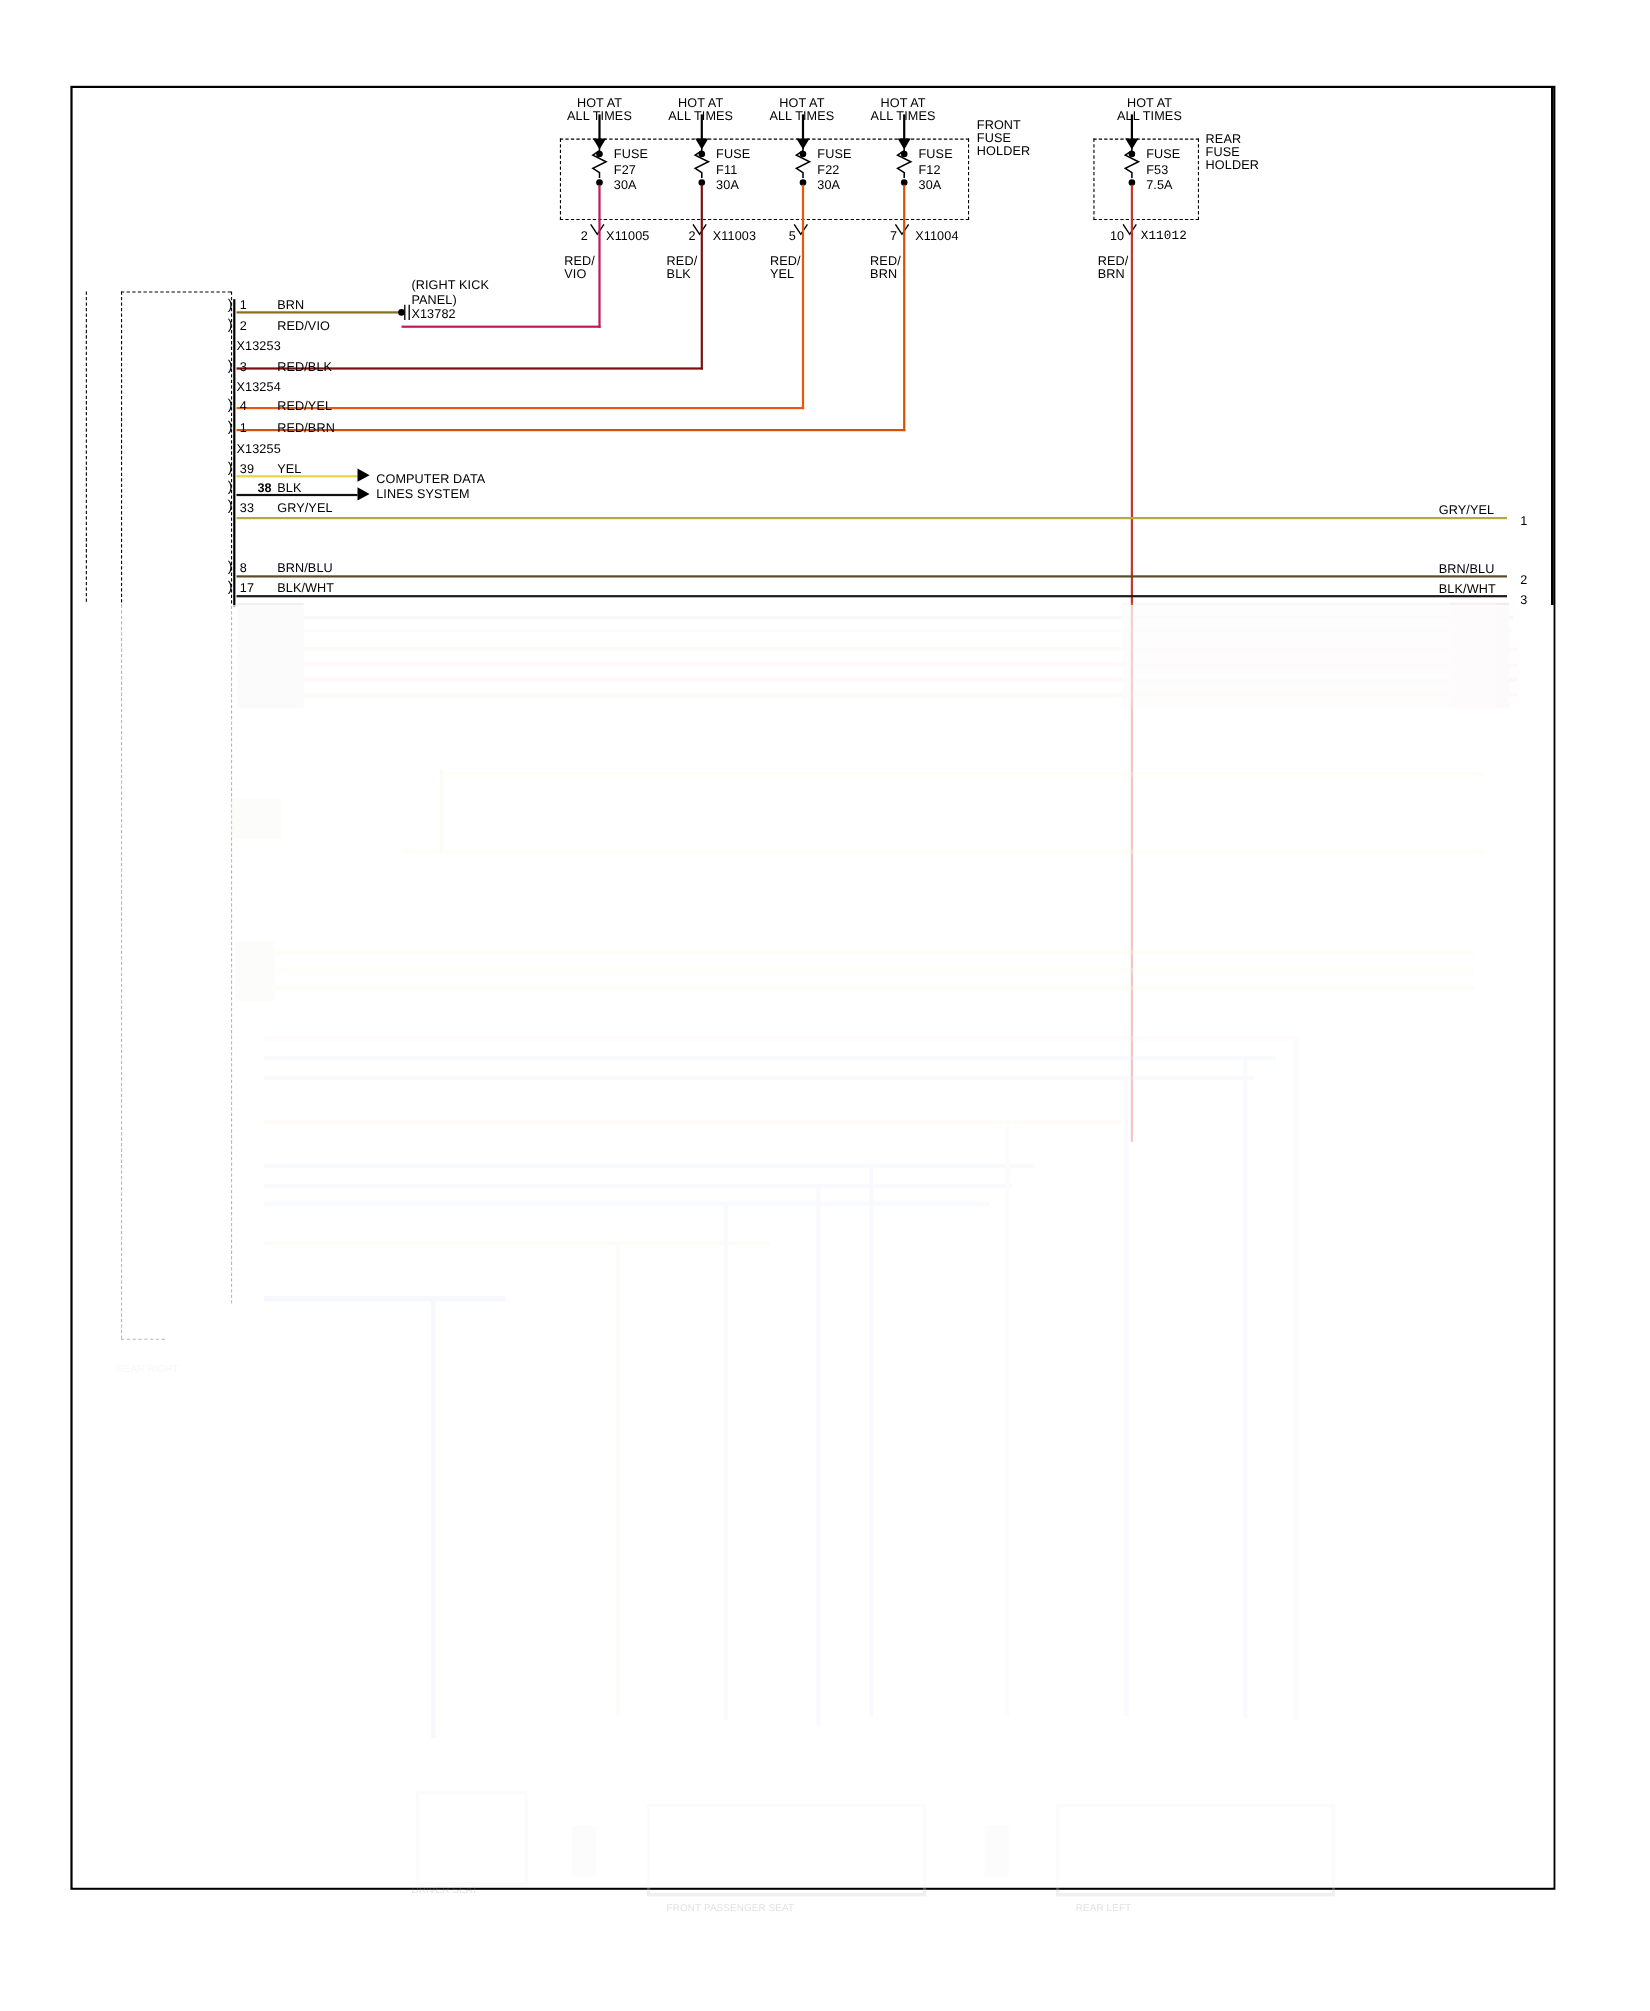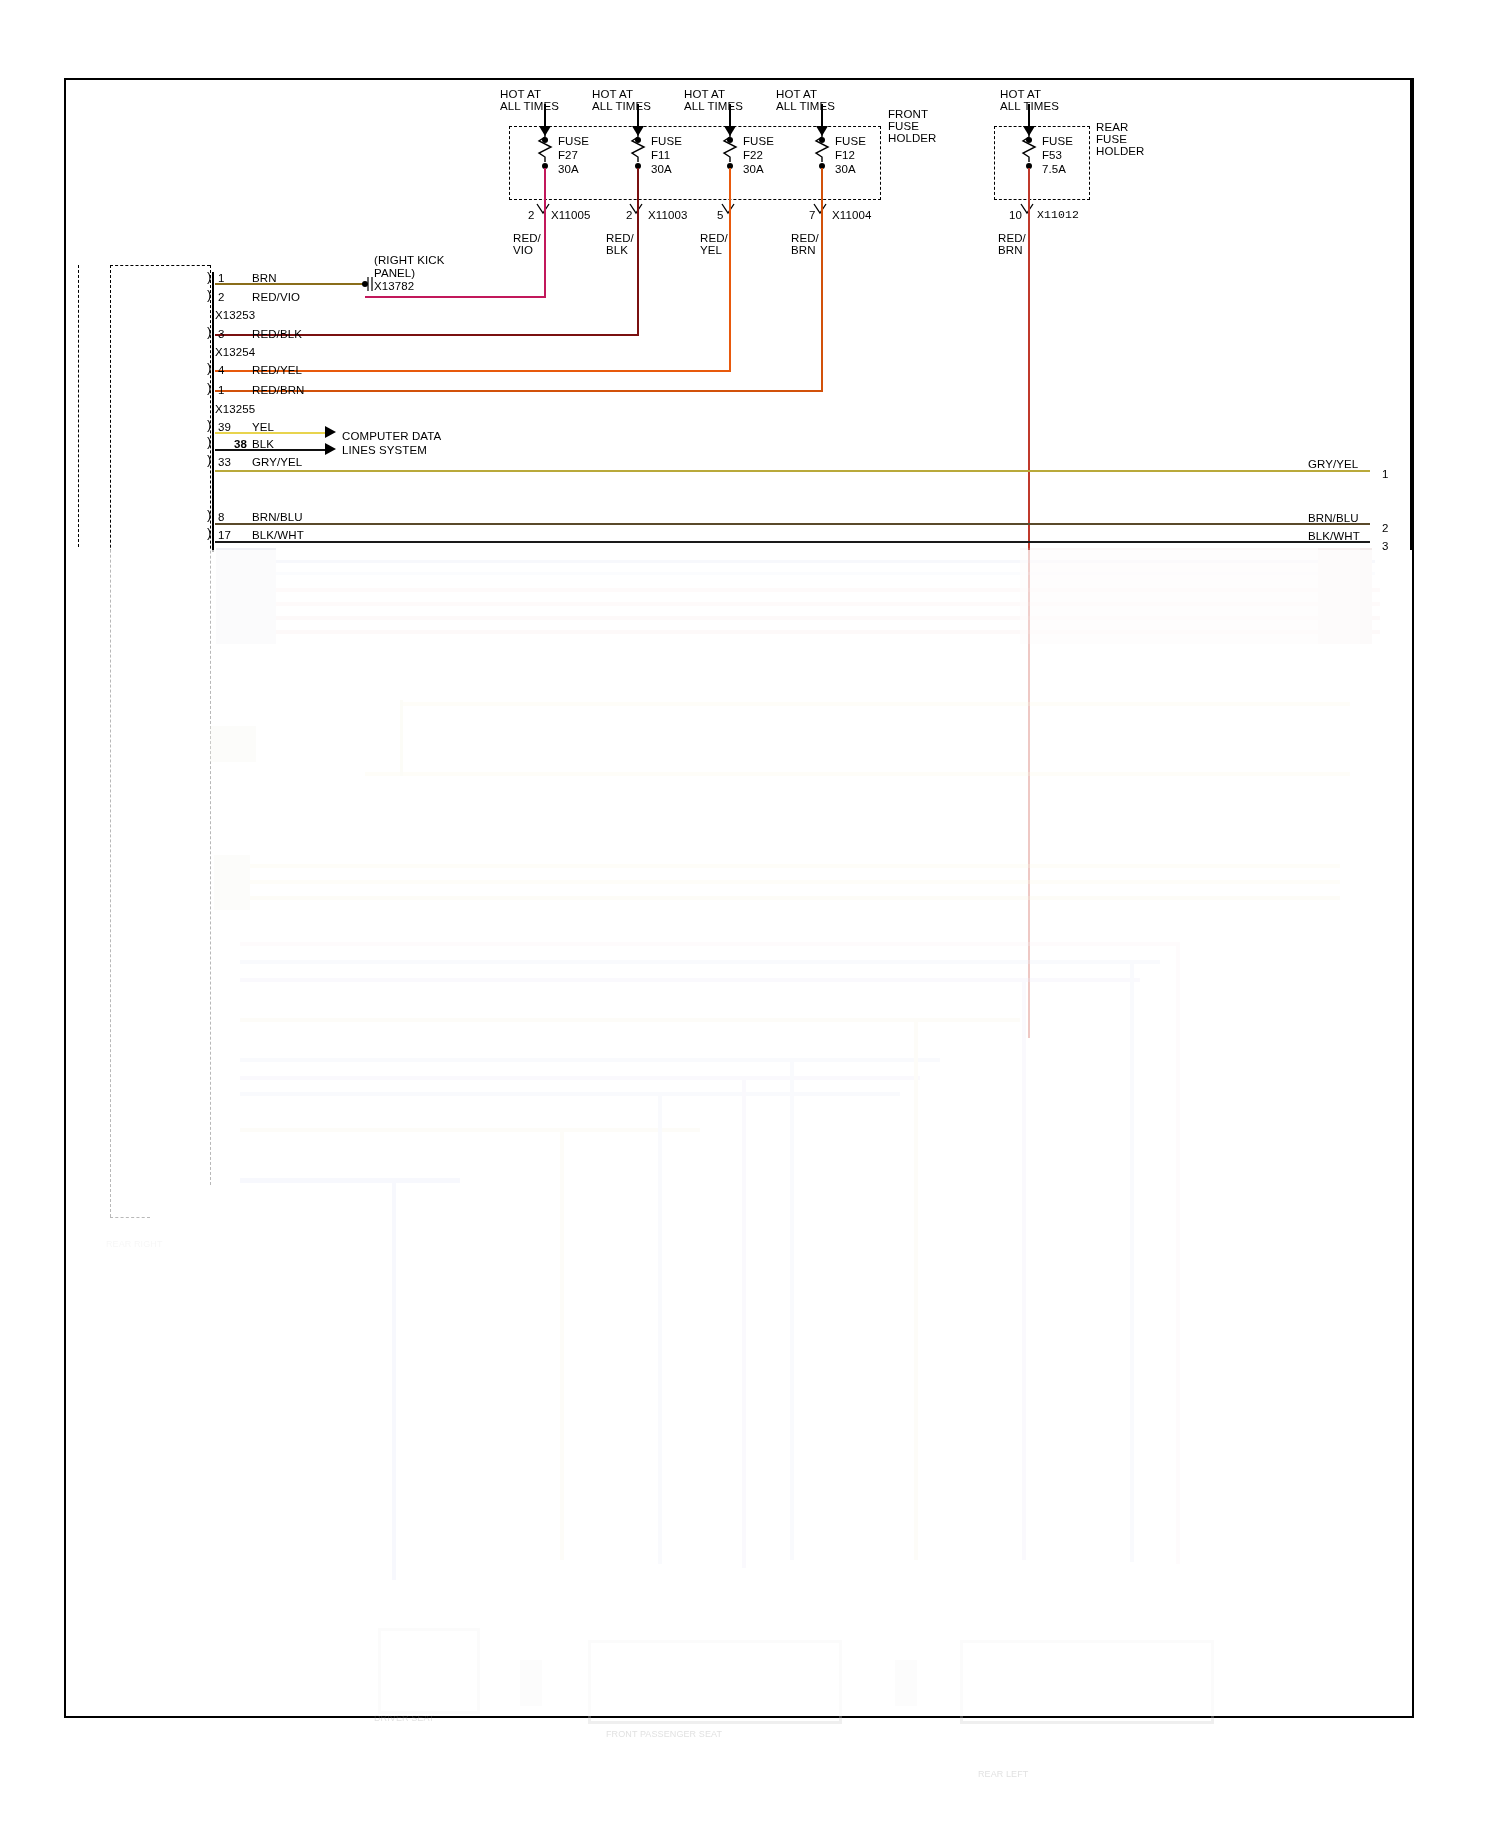--- a/index.html
+++ b/index.html
@@ -13,7 +13,7 @@
   .fade{position:absolute;left:66px;top:550px;width:1346px;height:1166px;background:#ffffff;opacity:0.72;pointer-events:none;}
 
   .lbl{position:absolute;font-size:11.5px;line-height:12px;white-space:pre;letter-spacing:0.1px;}
-  .lbl.c{}
+  .lbl.c{text-align:center;}
   .lbl.tiny{font-size:9px;}
   .wire{position:absolute;}
   .h{height:2px;}

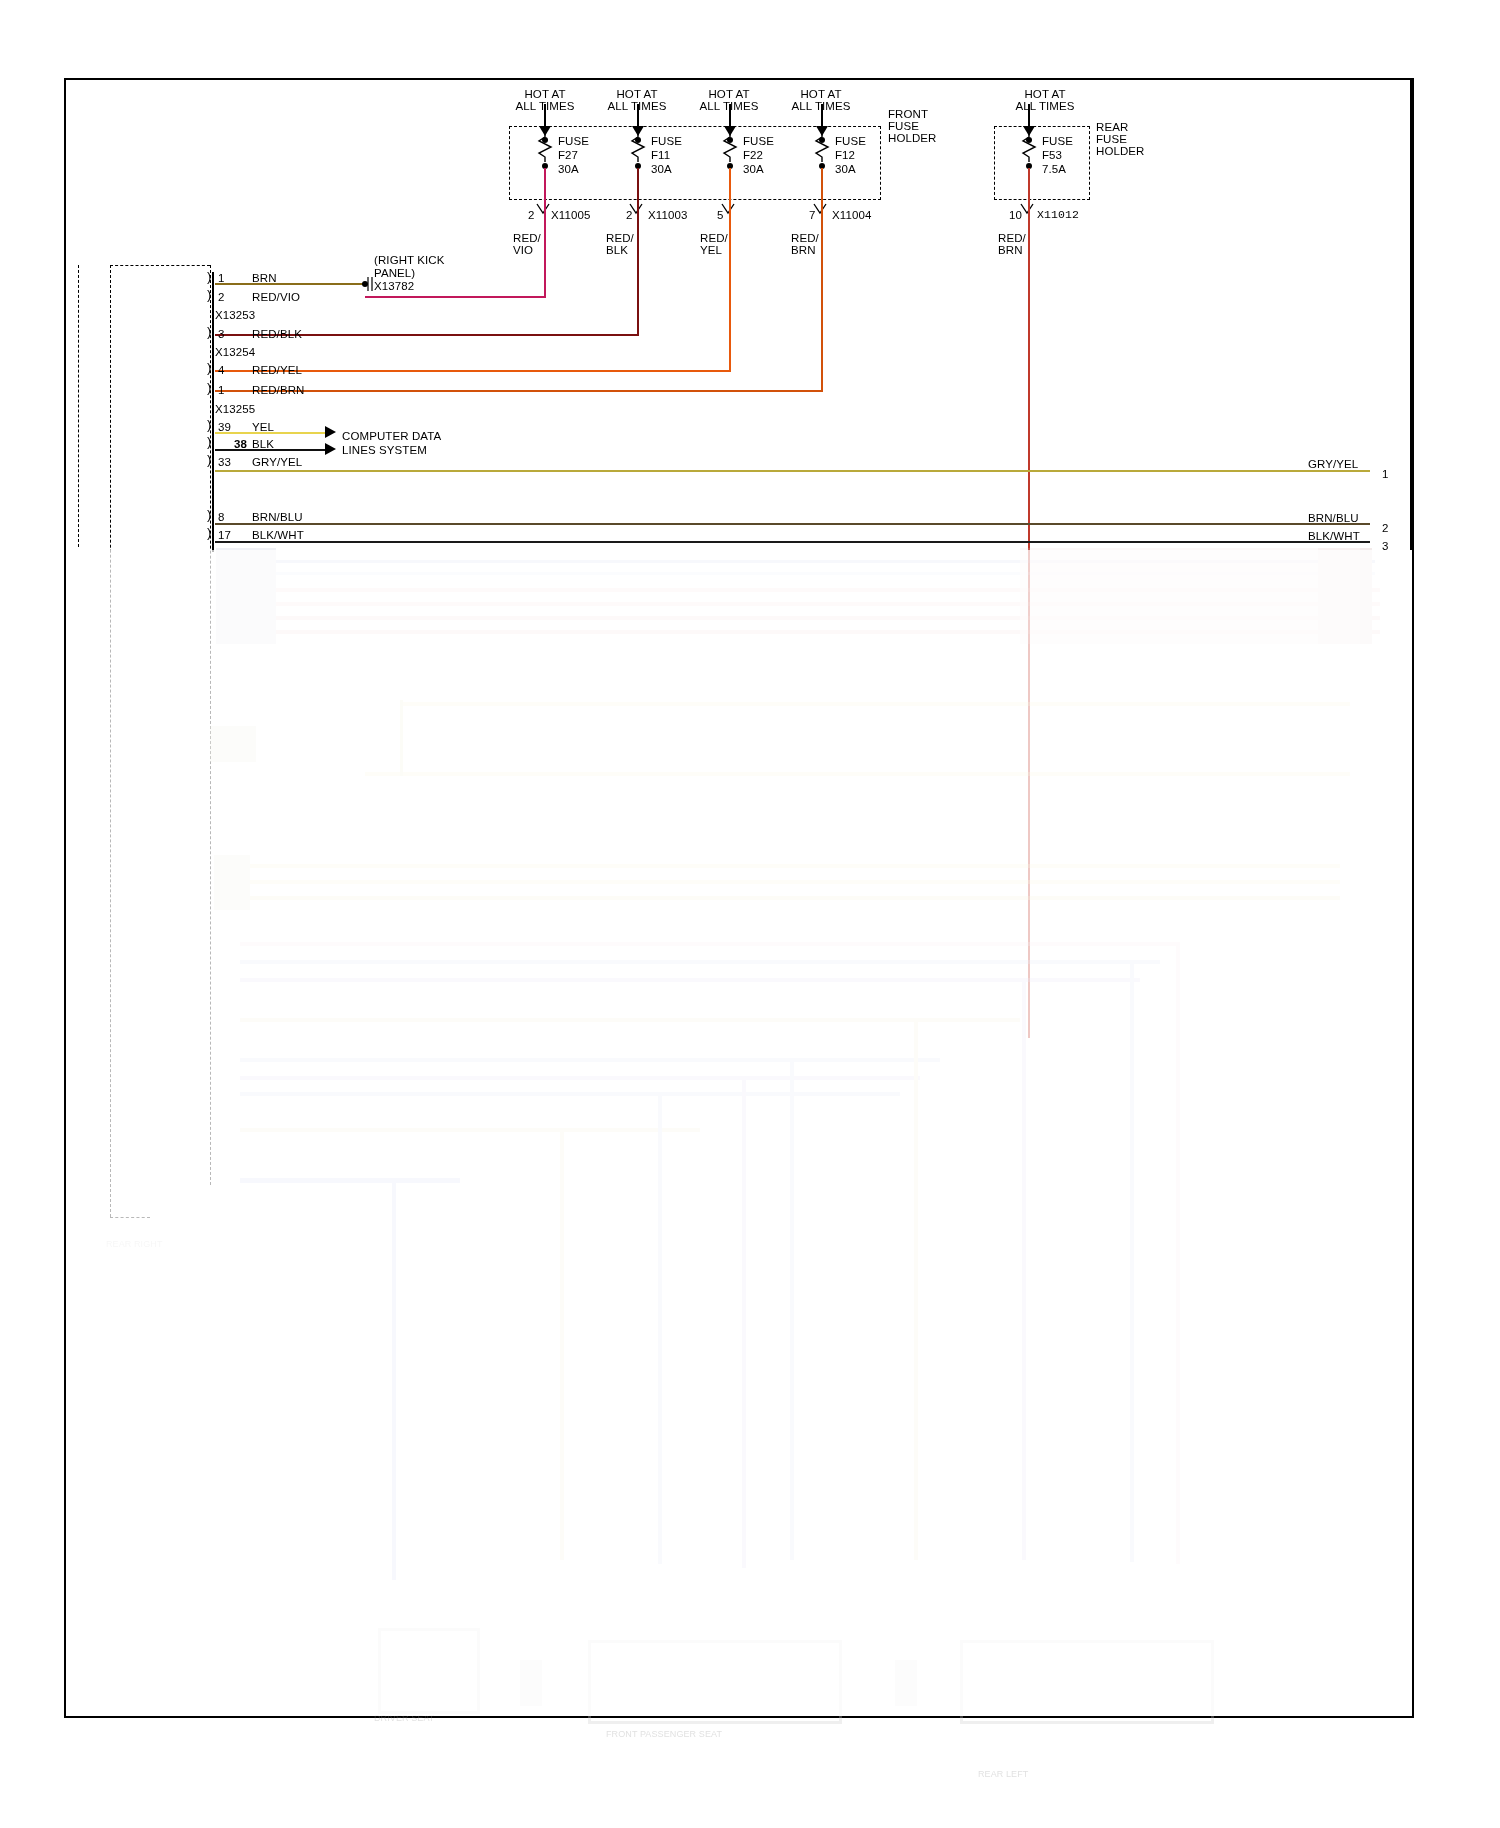--- a/index.html
+++ b/index.html
@@ -305,7 +305,7 @@
 
     <div class="lbl tiny" style="left:374px;top:1712px;color:#9a9a9a;">DRIVER SEAT</div>
     <div class="lbl tiny" style="left:606px;top:1728px;color:#9a9a9a;">FRONT PASSENGER SEAT</div>
-    <div class="lbl tiny" style="left:978px;top:1728px;color:#9a9a9a;margin-top:40px;">REAR LEFT</div>
+    <div class="lbl tiny" style="left:978px;top:1728px;color:#9a9a9a;">REAR LEFT</div>
     <div class="lbl tiny" style="left:106px;top:1238px;color:#9a9a9a;">REAR RIGHT</div>
   </div>
 

